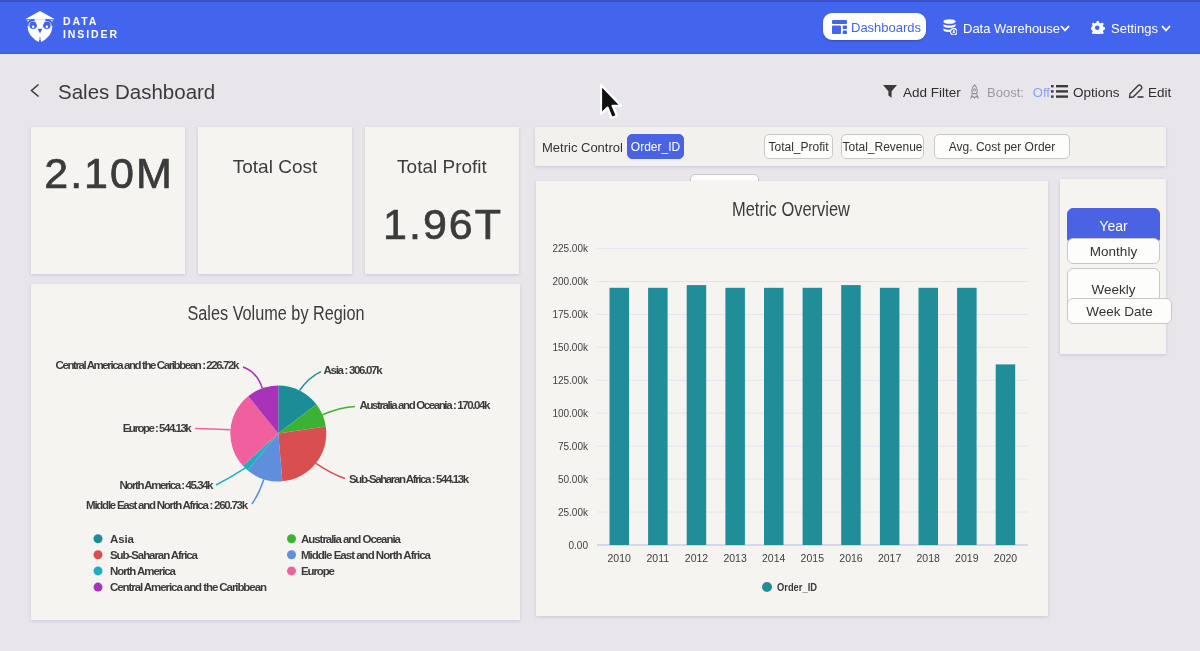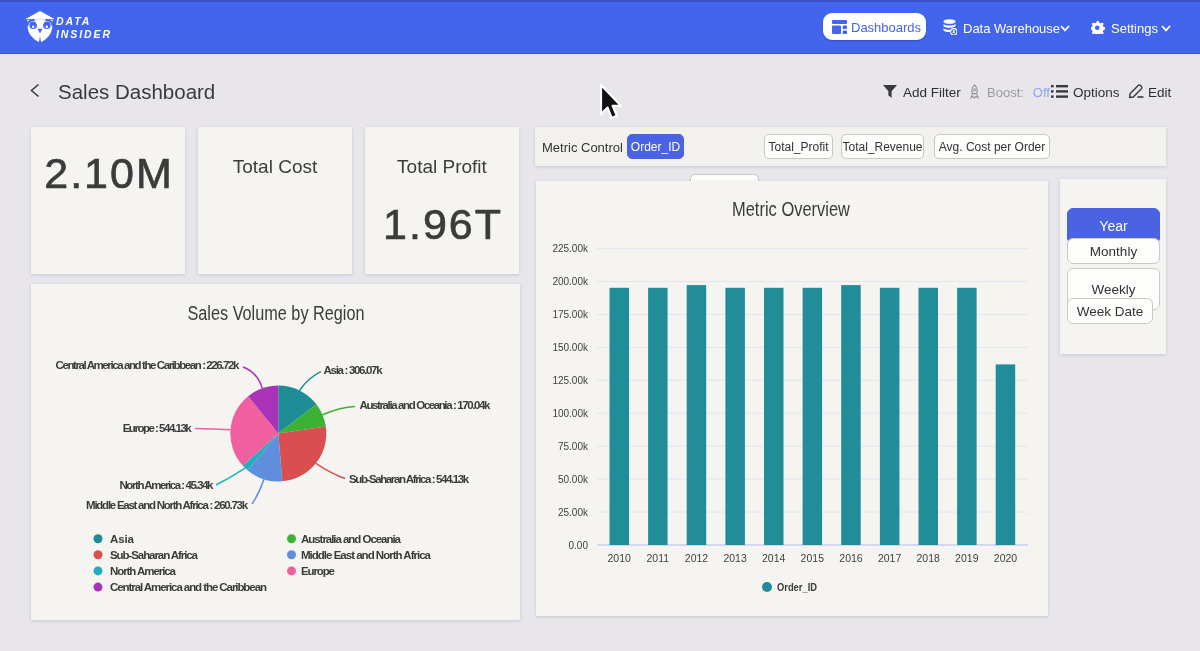--- a/index.html
+++ b/index.html
@@ -35,7 +35,7 @@
   <path d="M10.2 11.8 L23.8 11.8 L17 24.6 Z" fill="#fff"></path>
   <path d="M14.2 22.6 L19.8 22.6 L17 28 Z" fill="#4365ED"></path>
 </svg>
-<div class="abs" style="left:56px; top:14.5px; color:#fff; font-size:10.5px; font-weight:bold; letter-spacing:1.9px; line-height:13.5px;font-style:italic;">DATA<br>INSIDER</div>
+<div class="abs" style="left:63px; top:14.5px; color:#fff; font-size:10.5px; font-weight:bold; letter-spacing:1.9px; line-height:13.5px;">DATA<br>INSIDER</div>
 
 <div class="btnw" style="left:823px; top:13px; width:103px; height:27px;"></div>
 <svg class="abs" style="left:832px; top:20px;" width="15" height="14" viewBox="0 0 15 14">

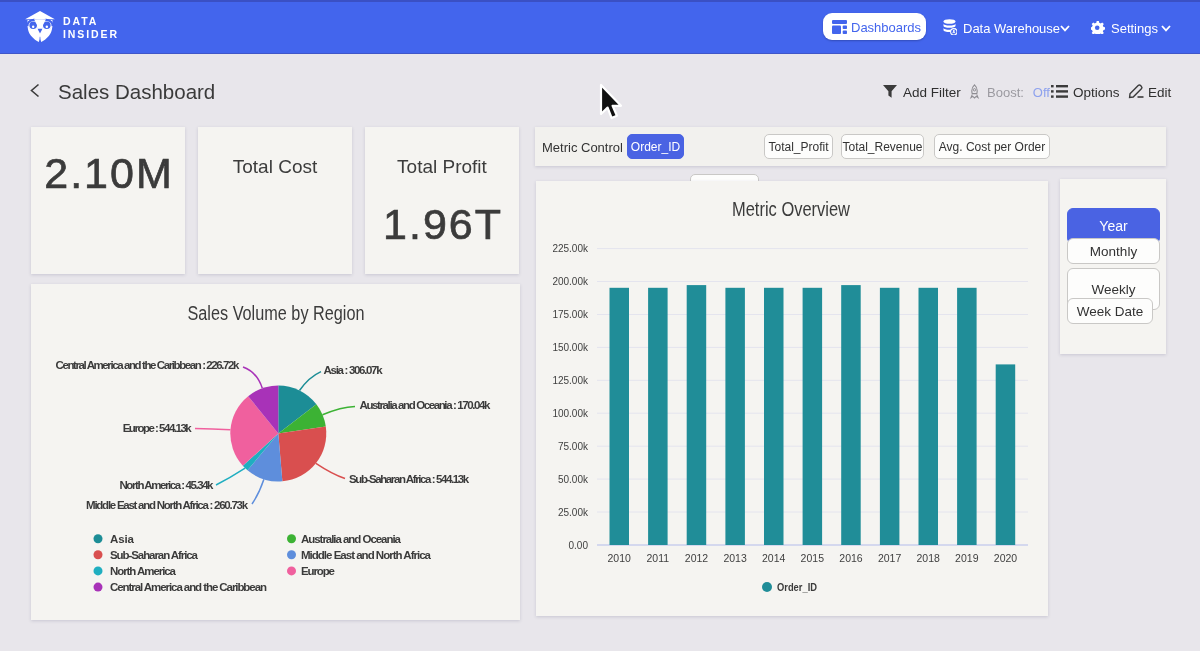--- a/index.html
+++ b/index.html
@@ -116,7 +116,7 @@
 <div class="pill" style="left:690px; top:134px; width:69px; height:25px;margin-top:40px;">Total_Cost</div>
 <div class="pill" style="left:764px; top:134px; width:69px; height:25px;">Total_Profit</div>
 <div class="pill" style="left:841px; top:134px; width:83px; height:25px;">Total_Revenue</div>
-<div class="pill" style="left:934px; top:134px; width:116px; height:25px;">Avg. Cost per Order</div>
+<div class="pill" style="left:934px; top:134px; width:136px; height:25px;">Avg. Cost per Order</div>
 
 <div class="card" style="left:536px; top:181px; width:512px; height:435px;"></div>
 <svg class="abs" style="left:536px; top:181px;" width="512" height="435" viewBox="0 0 512 435" font-family="Liberation Sans, sans-serif">

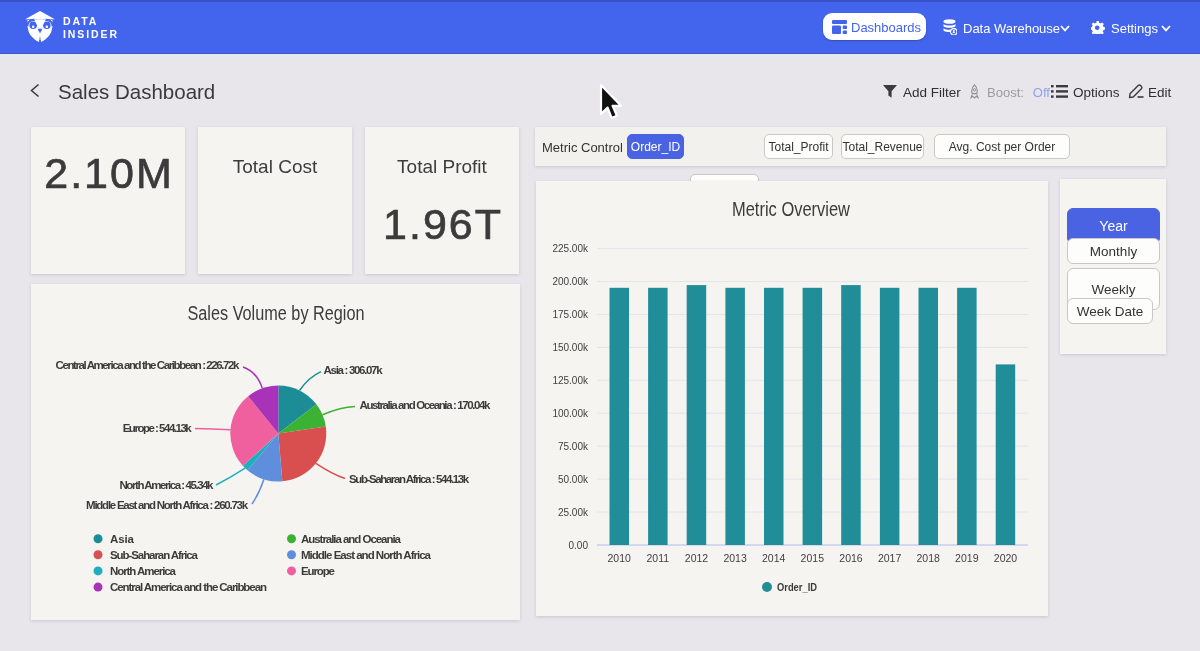--- a/index.html
+++ b/index.html
@@ -180,7 +180,7 @@
 <div class="pill sel" style="left:1067px; top:208px; width:93px; height:36px; border-radius:6px; font-size:14px;">Year</div>
 <div class="pill" style="left:1067px; top:238px; width:93px; height:26px; border-radius:6px; font-size:13.5px;">Monthly</div>
 <div class="pill" style="left:1067px; top:268px; width:93px; height:42px; border-radius:6px; font-size:13.5px;">Weekly</div>
-<div class="pill" style="left:1067px; top:298px; width:86px; height:26px; border-radius:6px; font-size:13.5px;text-align:right;">Week Date</div>
+<div class="pill" style="left:1067px; top:298px; width:105px; height:26px; border-radius:6px; font-size:13.5px;text-align:right;">Week Date</div>
 
 <div class="card" style="left:31px; top:284px; width:489px; height:336px;"></div>
 <svg class="abs" style="left:31px; top:284px;" width="489" height="336" viewBox="0 0 489 336" font-family="Liberation Sans, sans-serif">

